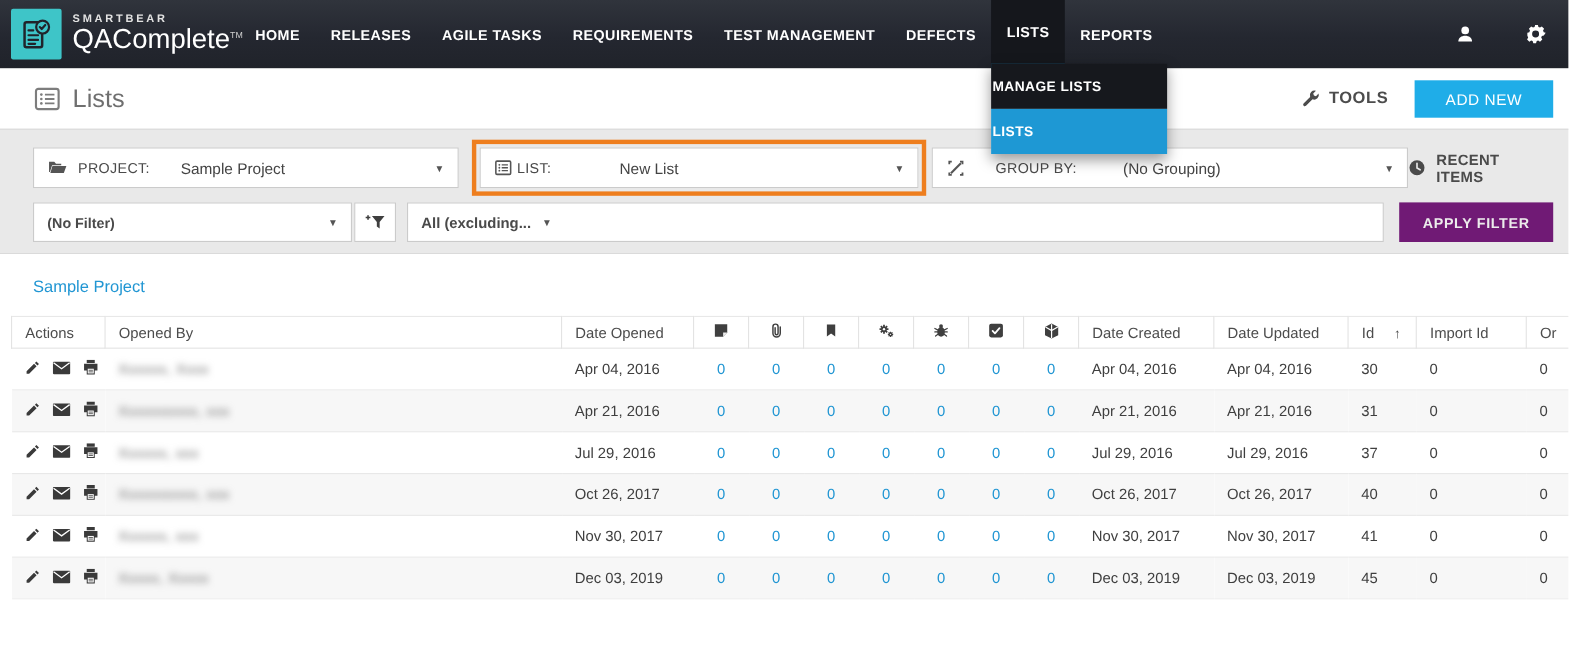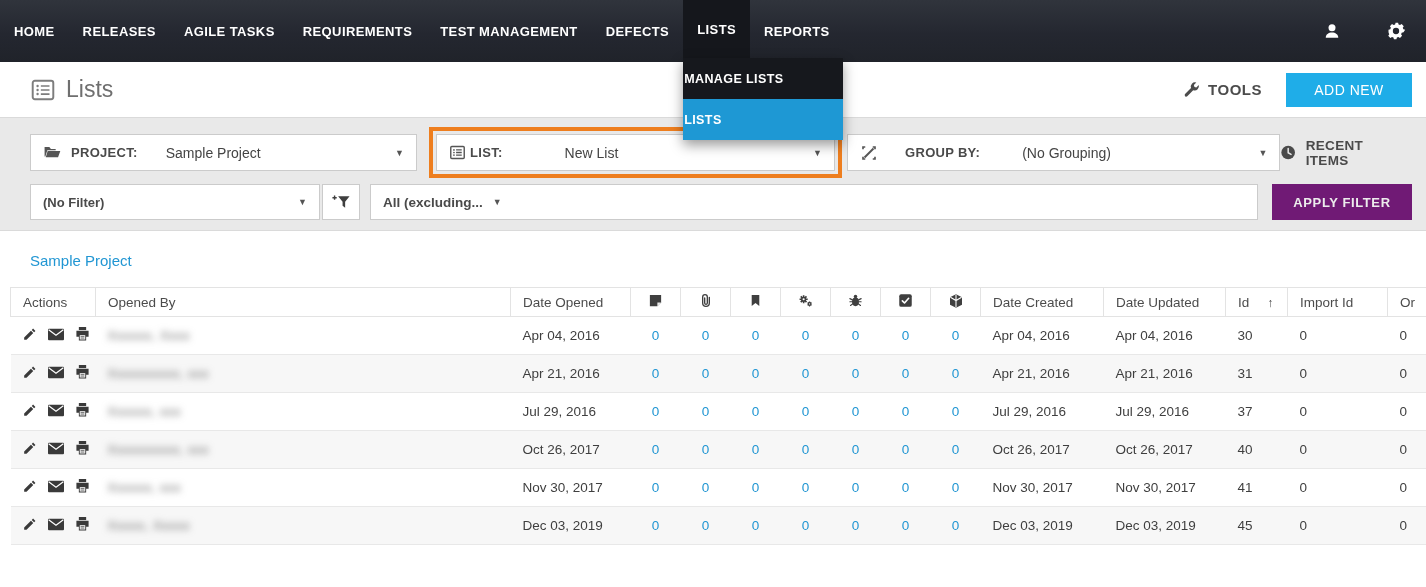--- a/index.html
+++ b/index.html
@@ -111,6 +111,20 @@
 <body>
 
 <div class="topnav">
+  <div class="brand">
+    <div class="brand-logo">
+      <svg width="32" height="32" viewBox="0 0 24 24" fill="none">
+        <rect x="4" y="4" width="12" height="17" rx="1.4" stroke="#20242b" stroke-width="1.7"></rect>
+        <path d="M6.7 9.5h3.2M6.7 12.8h6.5M6.7 16h6.5M6.7 18.6h4.5" stroke="#20242b" stroke-width="1.5" stroke-linecap="round"></path>
+        <circle cx="16.3" cy="7.2" r="4.4" fill="#3ec5c8" stroke="#20242b" stroke-width="1.5"></circle>
+        <path d="M14.4 7.2l1.3 1.3 2.4-2.7" stroke="#20242b" stroke-width="1.5" fill="none" stroke-linecap="round" stroke-linejoin="round"></path>
+      </svg>
+    </div>
+    <div class="brand-text">
+      <div class="brand-small">SMARTBEAR</div>
+      <div class="brand-name"><span>QAComplete</span><span class="brand-tm">TM</span></div>
+    </div>
+  </div>
   <div class="nav-items">
       <div class="nav-item">HOME</div>
       <div class="nav-item">RELEASES</div>

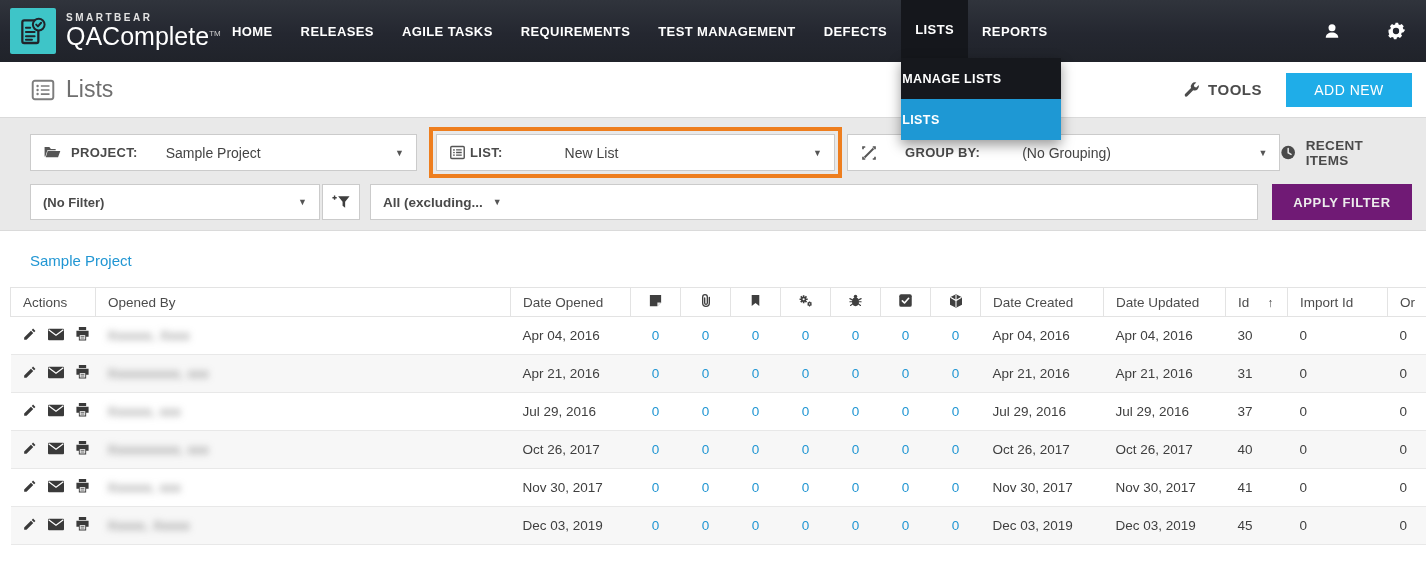--- a/index.html
+++ b/index.html
@@ -53,7 +53,7 @@
   .tb-row.second { height:36px; margin-bottom:0; }
   .ctl { background:#fff; border:1px solid #cbcbcb; height:37px; display:flex;
     align-items:center; padding:0 12px; color:#444; cursor:pointer; }
-  .ctl .lbl { font-size:13px; font-weight:700; color:#4a4a4a; margin-left:9px; letter-spacing:.3px; }
+  .ctl .lbl { font-size:13px; font-weight:400; color:#4a4a4a; margin-left:9px; letter-spacing:.3px; }
   .ctl .val { font-size:14px; color:#444; }
   .ctl .caret { margin-left:auto; font-size:9px; color:#555; }
   .ctl svg { color:#555; flex:none; }

